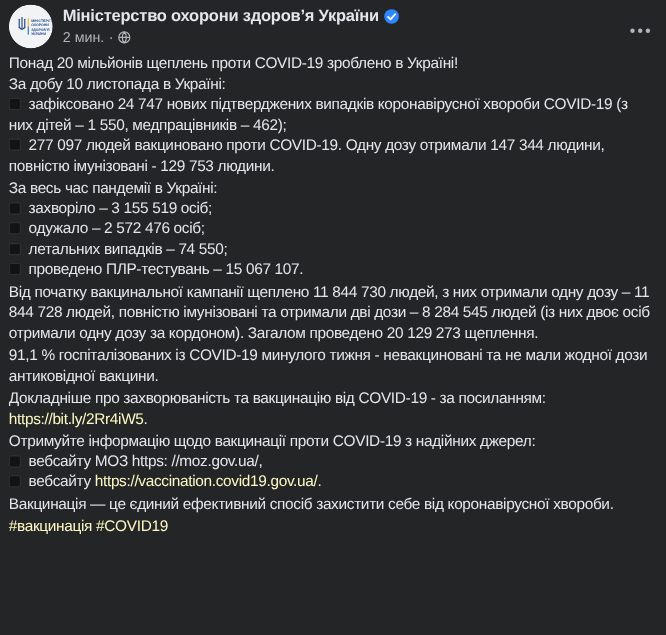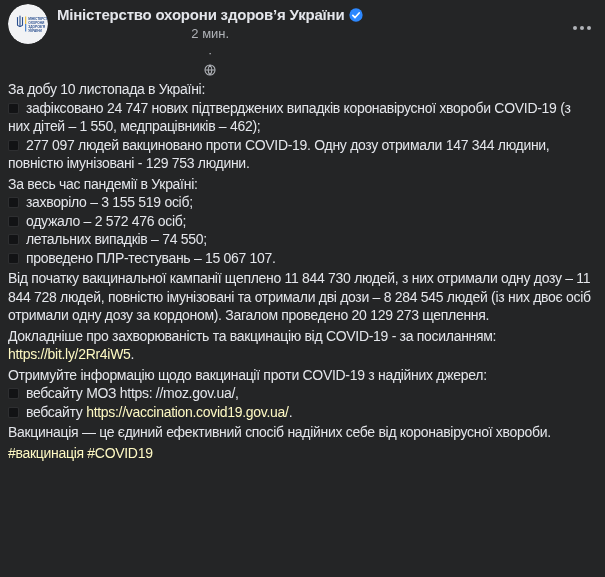--- a/index.html
+++ b/index.html
@@ -14,7 +14,7 @@
   .hmeta{margin-left:9px;padding-top:2px;}
   .name-row{display:flex;align-items:center;gap:5px;}
   .page-name{font-size:15px;font-weight:700;color:#e4e6eb;letter-spacing:-0.2px;cursor:pointer;}
-  .sub-row{display:flex;align-items:center;gap:4px;font-size:13px;color:#b0b3b8;margin-top:3px;flex-direction:column;}
+  .sub-row{display:flex;align-items:center;gap:4px;font-size:13px;color:#b0b3b8;margin-top:3px;}
   .sub-row .ts{cursor:pointer;}
   .more{position:absolute;right:2px;top:14px;display:flex;gap:3px;padding:8px 4px;cursor:pointer;}
   .more i{width:4px;height:4px;border-radius:50%;background:#b0b3b8;display:block;}

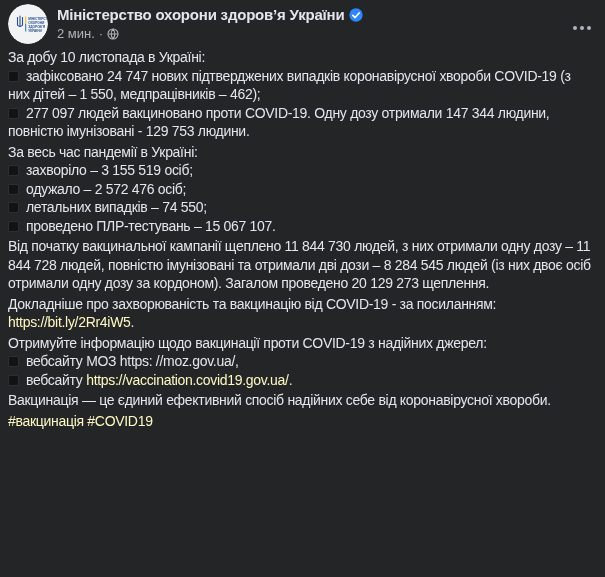--- a/index.html
+++ b/index.html
@@ -82,6 +82,7 @@
 
   <div class="body">
       <div class="paragraph">
+        <div class="line"><span>Понад 20 мільйонів щеплень проти COVID-19 зроблено в Україні!</span></div>
         <div class="line"><span>За добу 10 листопада в Україні:</span></div>
         <div class="line"><span class="bullet"></span><span>зафіксовано 24 747 нових підтверджених випадків коронавірусної хвороби COVID-19 (з</span></div>
         <div class="line"><span>них дітей – 1 550, медпрацівників – 462);</span></div>

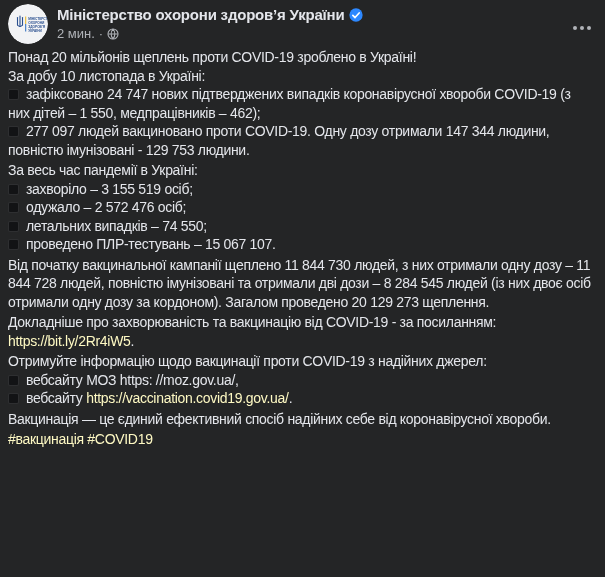--- a/index.html
+++ b/index.html
@@ -102,6 +102,10 @@
         <div class="line"><span>отримали одну дозу за кордоном). Загалом проведено 20 129 273 щеплення.</span></div>
       </div>
       <div class="paragraph">
+        <div class="line"><span>91,1 % госпіталізованих із COVID-19 минулого тижня - невакциновані та не мали жодної дози</span></div>
+        <div class="line"><span>антиковідної вакцини.</span></div>
+      </div>
+      <div class="paragraph">
         <div class="line"><span>Докладніше про захворюваність та вакцинацію від COVID-19 - за посиланням:</span></div>
         <div class="line"><a class="link" href="#">https://bit.ly/2Rr4iW5</a><span>.</span></div>
       </div>

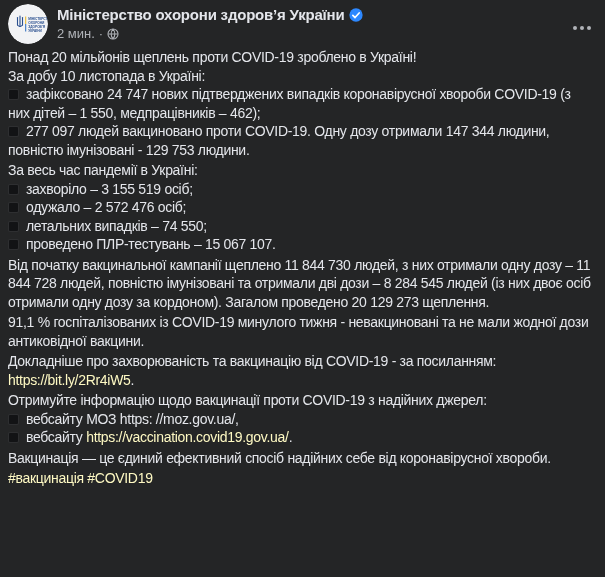--- a/index.html
+++ b/index.html
@@ -115,7 +115,7 @@
         <div class="line"><span class="bullet"></span><span>вебсайту </span><a class="link" href="#">https://vaccination.covid19.gov.ua/</a><span>.</span></div>
       </div>
       <div class="paragraph">
-        <div class="line"><span>Вакцинація — це єдиний ефективний спосіб надійних себе від коронавірусної хвороби.</span></div>
+        <div class="line"><span>Вакцинація — це єдиний ефективний спосіб захистити себе від коронавірусної хвороби.</span></div>
       </div>
       <div class="paragraph">
         <div class="line"><a class="link" href="#">#вакцинація</a><span> </span><a class="link" href="#">#COVID19</a></div>

